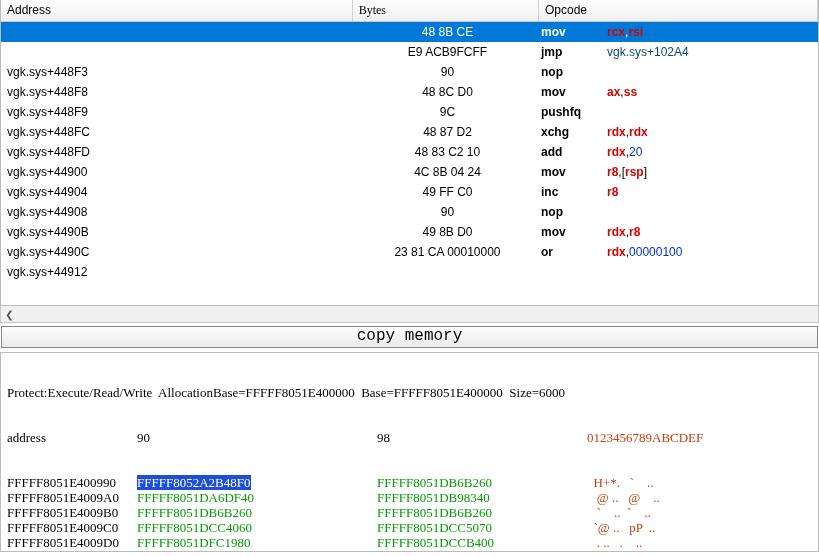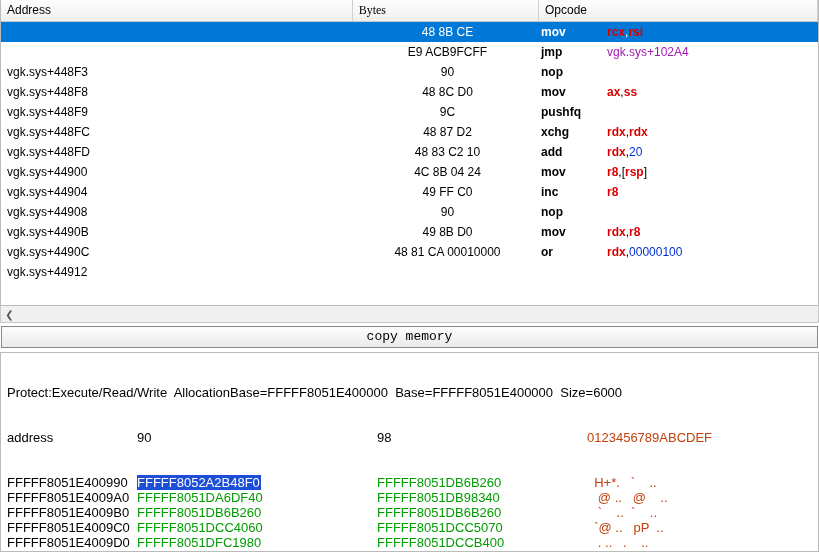--- a/index.html
+++ b/index.html
@@ -52,7 +52,7 @@
   .dis-row .ops   { flex: 1; }
   .ops span.reg, .c-red { color: #d80000; font-weight: bold; }
   .ops span.imm, .c-blue { color: #0030d0; }
-  .ops span.sym, .c-green { color: #a21caf; margin-top: 32px; }
+  .ops span.sym, .c-green { color: #0c4a6e; margin-top: 32px; }
   .dis-row.sel .reg,
   .dis-row.sel .imm,
   .dis-row.sel .sym {  }

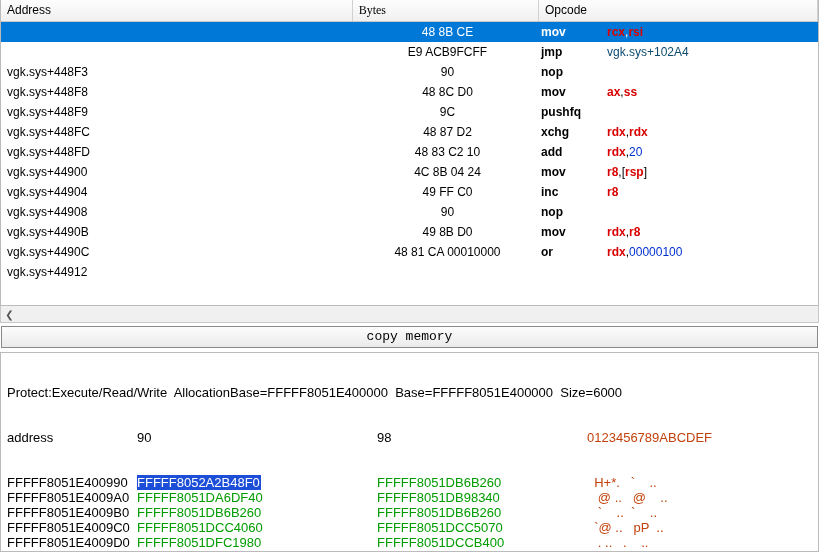--- a/index.html
+++ b/index.html
@@ -182,7 +182,7 @@
       </div>
       <div class="dis-row">
         <div class="addr">vgk.sys+44912</div>
-        <div class="bytes">48 81 CA 00010000</div>
+        <div class="bytes">23 81 CA 00010000</div>
         <div class="mnem">or</div>
         <div class="ops"><span class="reg">rdx</span>,<span class="imm">00000100</span></div>
       </div>

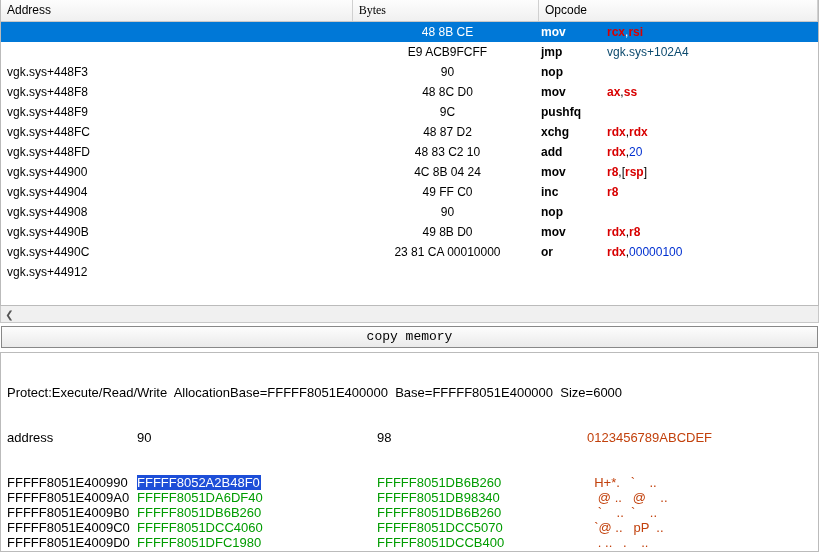--- a/index.html
+++ b/index.html
@@ -77,7 +77,7 @@
     border: 1px solid #888;
     background: linear-gradient(#fdfdfd,#eaeaea);
     font-family: "Courier New", monospace;
-    font-size: 13px;
+    font-size: 16px;
     text-align: center;
     line-height: 19px;
   }

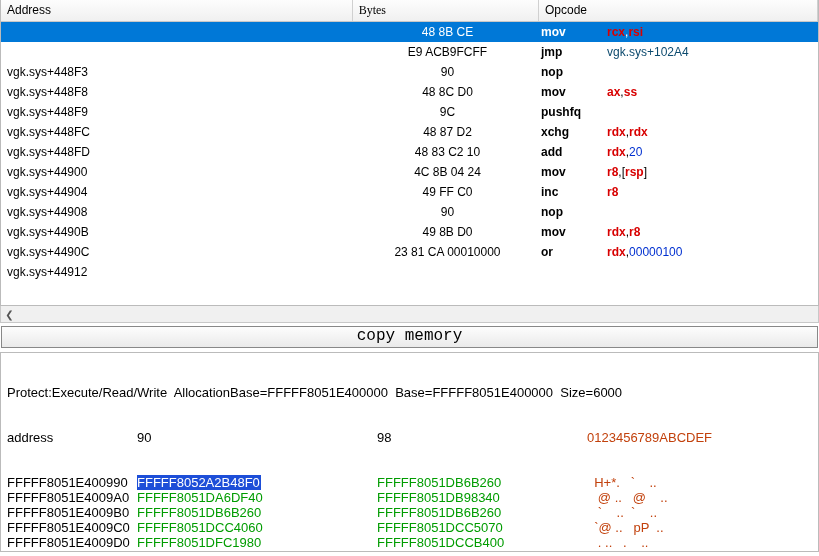--- a/index.html
+++ b/index.html
@@ -86,7 +86,7 @@
     border: 1px solid #bbb;
     height: 200px;
     overflow: hidden;
-    font-family: Liberation Sans, sans-serif;
+    font-family: Liberation Serif, serif;
     font-size: 13px;
     line-height: 15px;
     padding: 2px 4px 2px 6px;

